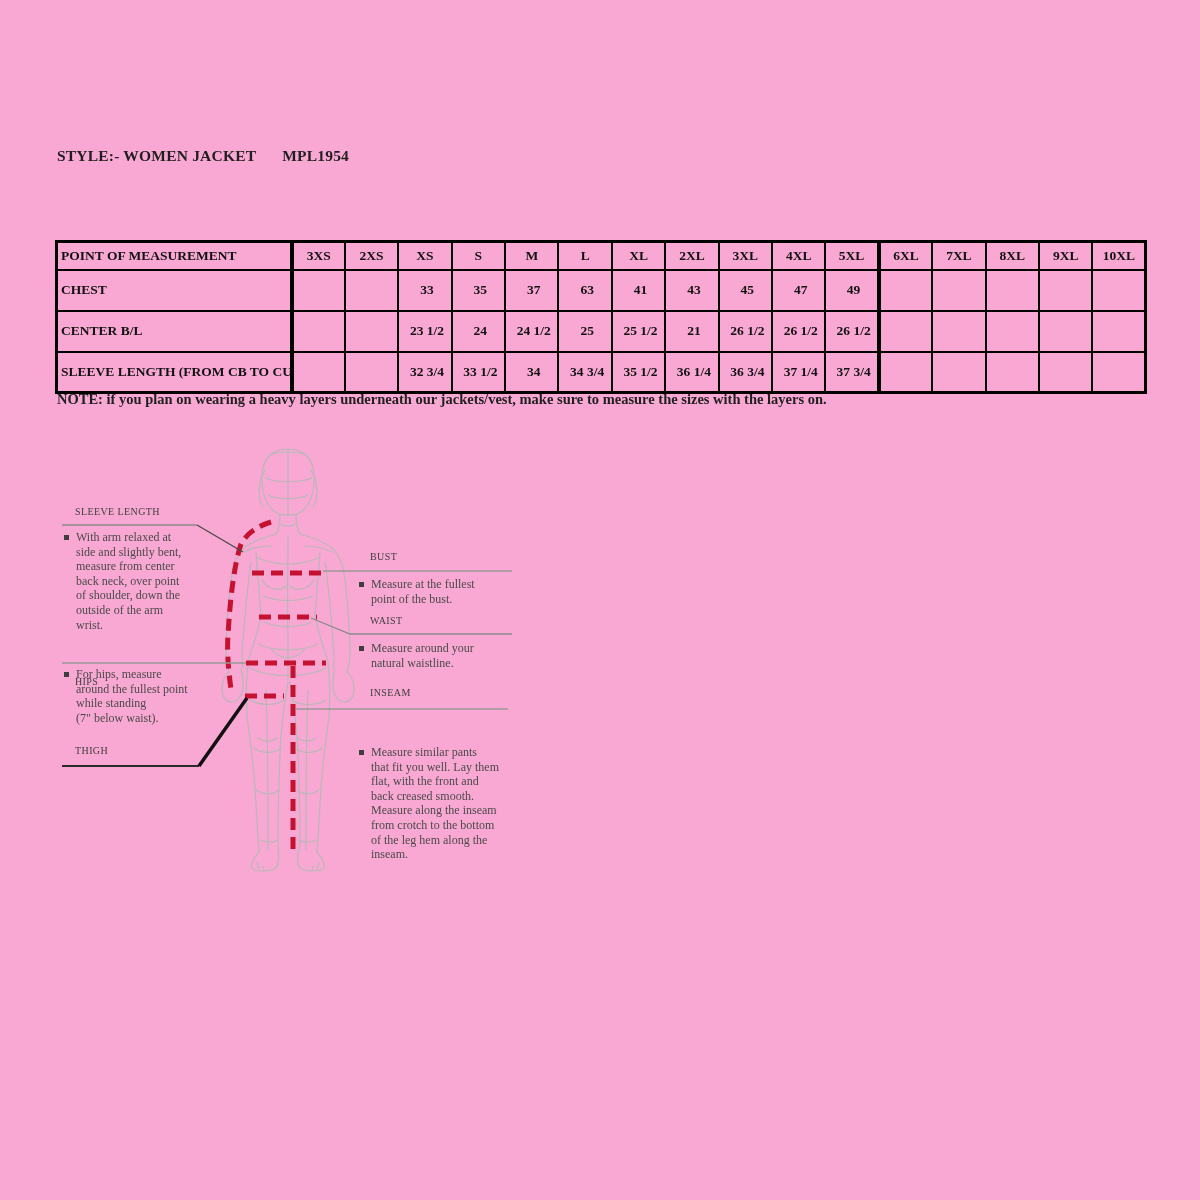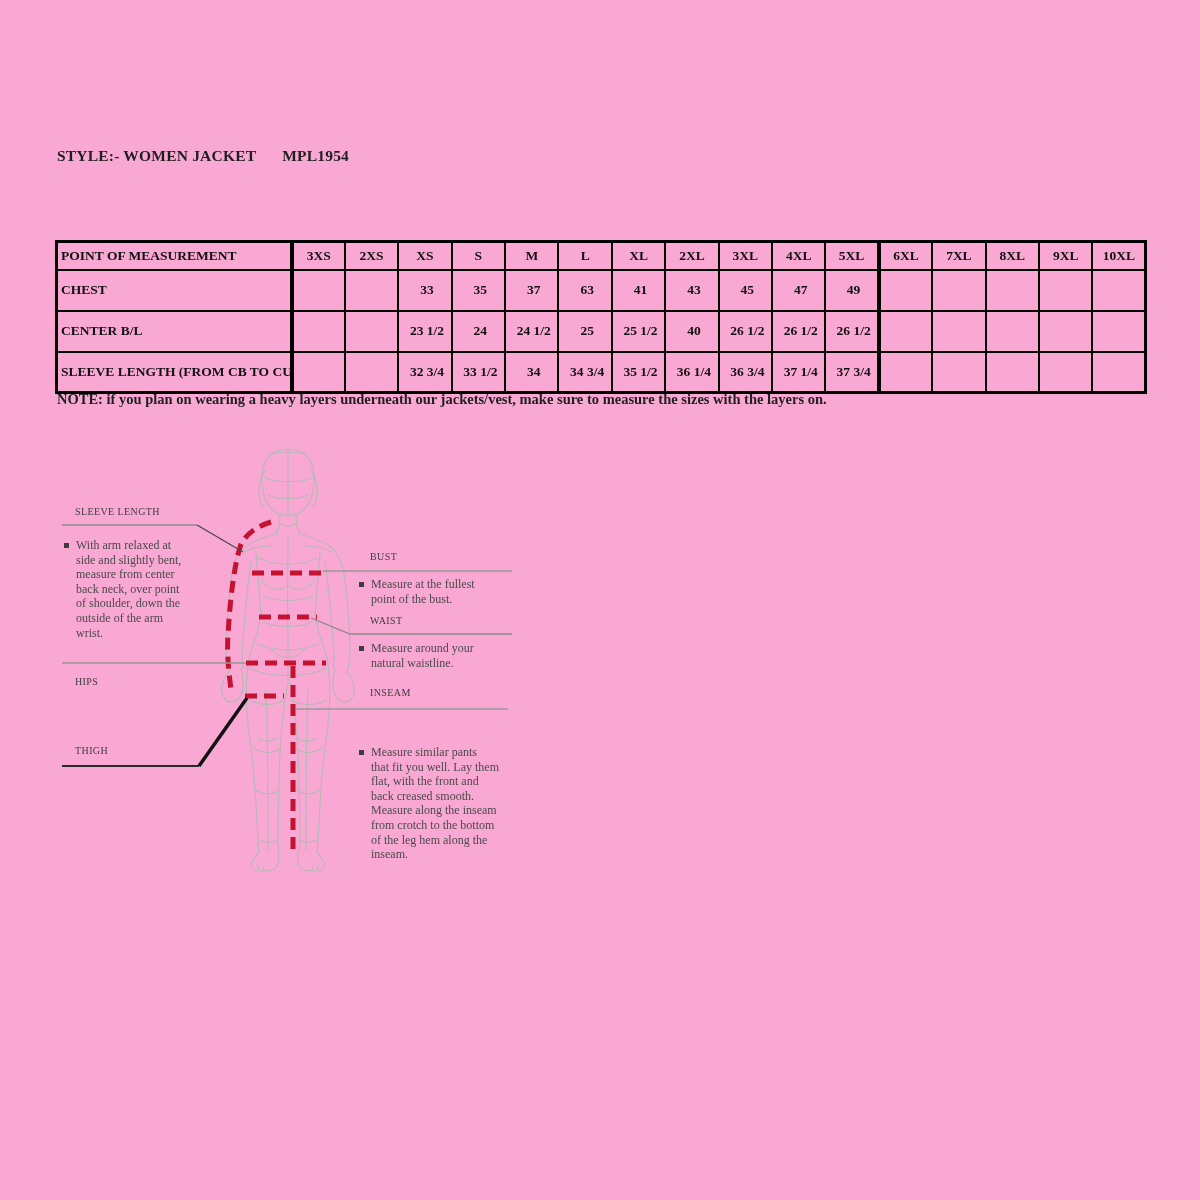--- a/index.html
+++ b/index.html
@@ -139,7 +139,7 @@
           <td>24 1/2</td>
           <td>25</td>
           <td>25 1/2</td>
-          <td>40</td>
+          <td>21</td>
           <td>26 1/2</td>
           <td>26 1/2</td>
           <td class="thick-right">26 1/2</td>

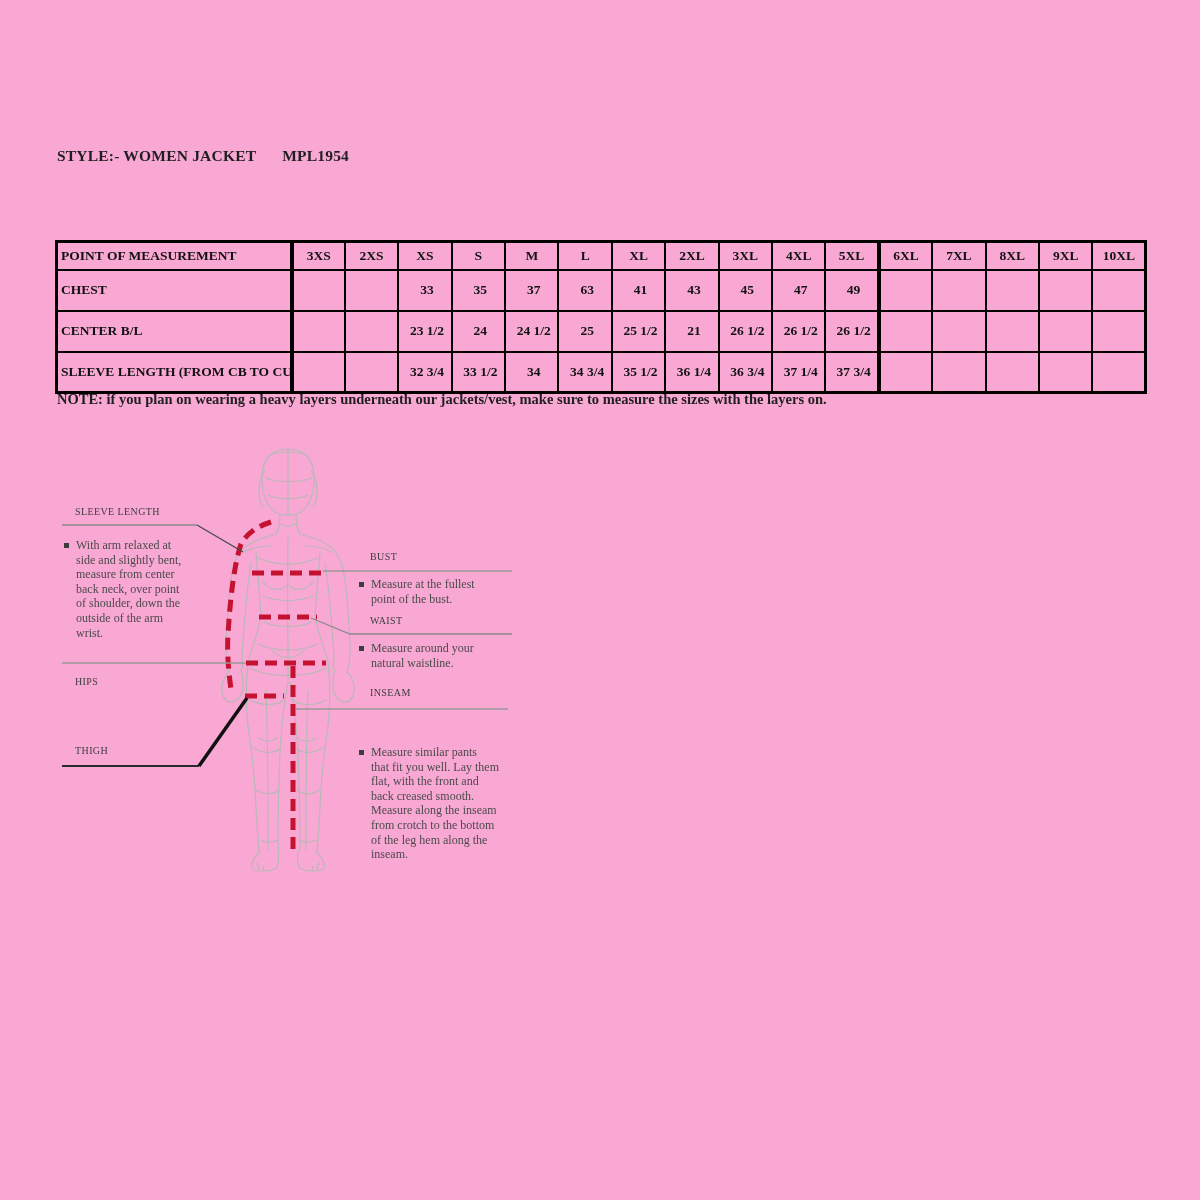--- a/index.html
+++ b/index.html
@@ -48,7 +48,7 @@
   }
   
   .sec-sleeve-head{left:75px;top:506px;}
-  .sec-sleeve-text{left:76px;top:530px;width:140px;margin-top:8px;}
+  .sec-sleeve-text{left:76px;top:530px;width:140px;}
   .sec-hips-head{left:75px;top:676px;}
   .sec-hips-text{left:76px;top:667px;width:152px;}
   .sec-thigh-head{left:75px;top:745px;}

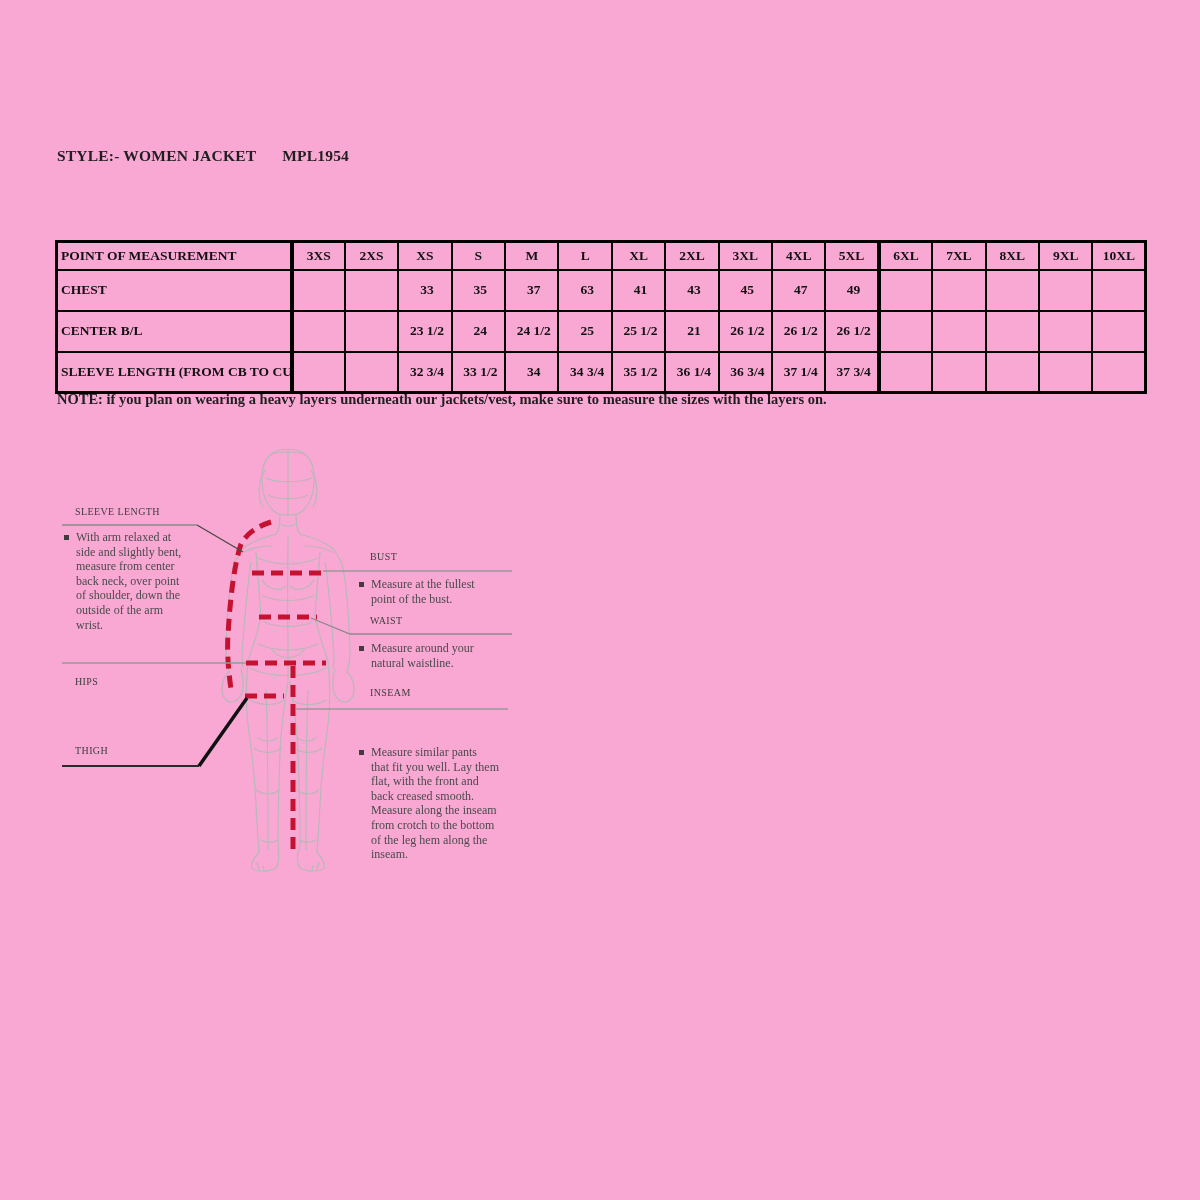--- a/index.html
+++ b/index.html
@@ -272,6 +272,10 @@
 wrist.</div>
 
   <div class="d-head sec-hips-head">HIPS</div>
+  <div class="d-text bulleted sec-hips-text">For hips, measure
+around the fullest point
+while standing
+(7" below waist).</div>
 
   <div class="d-head sec-thigh-head">THIGH</div>
 

